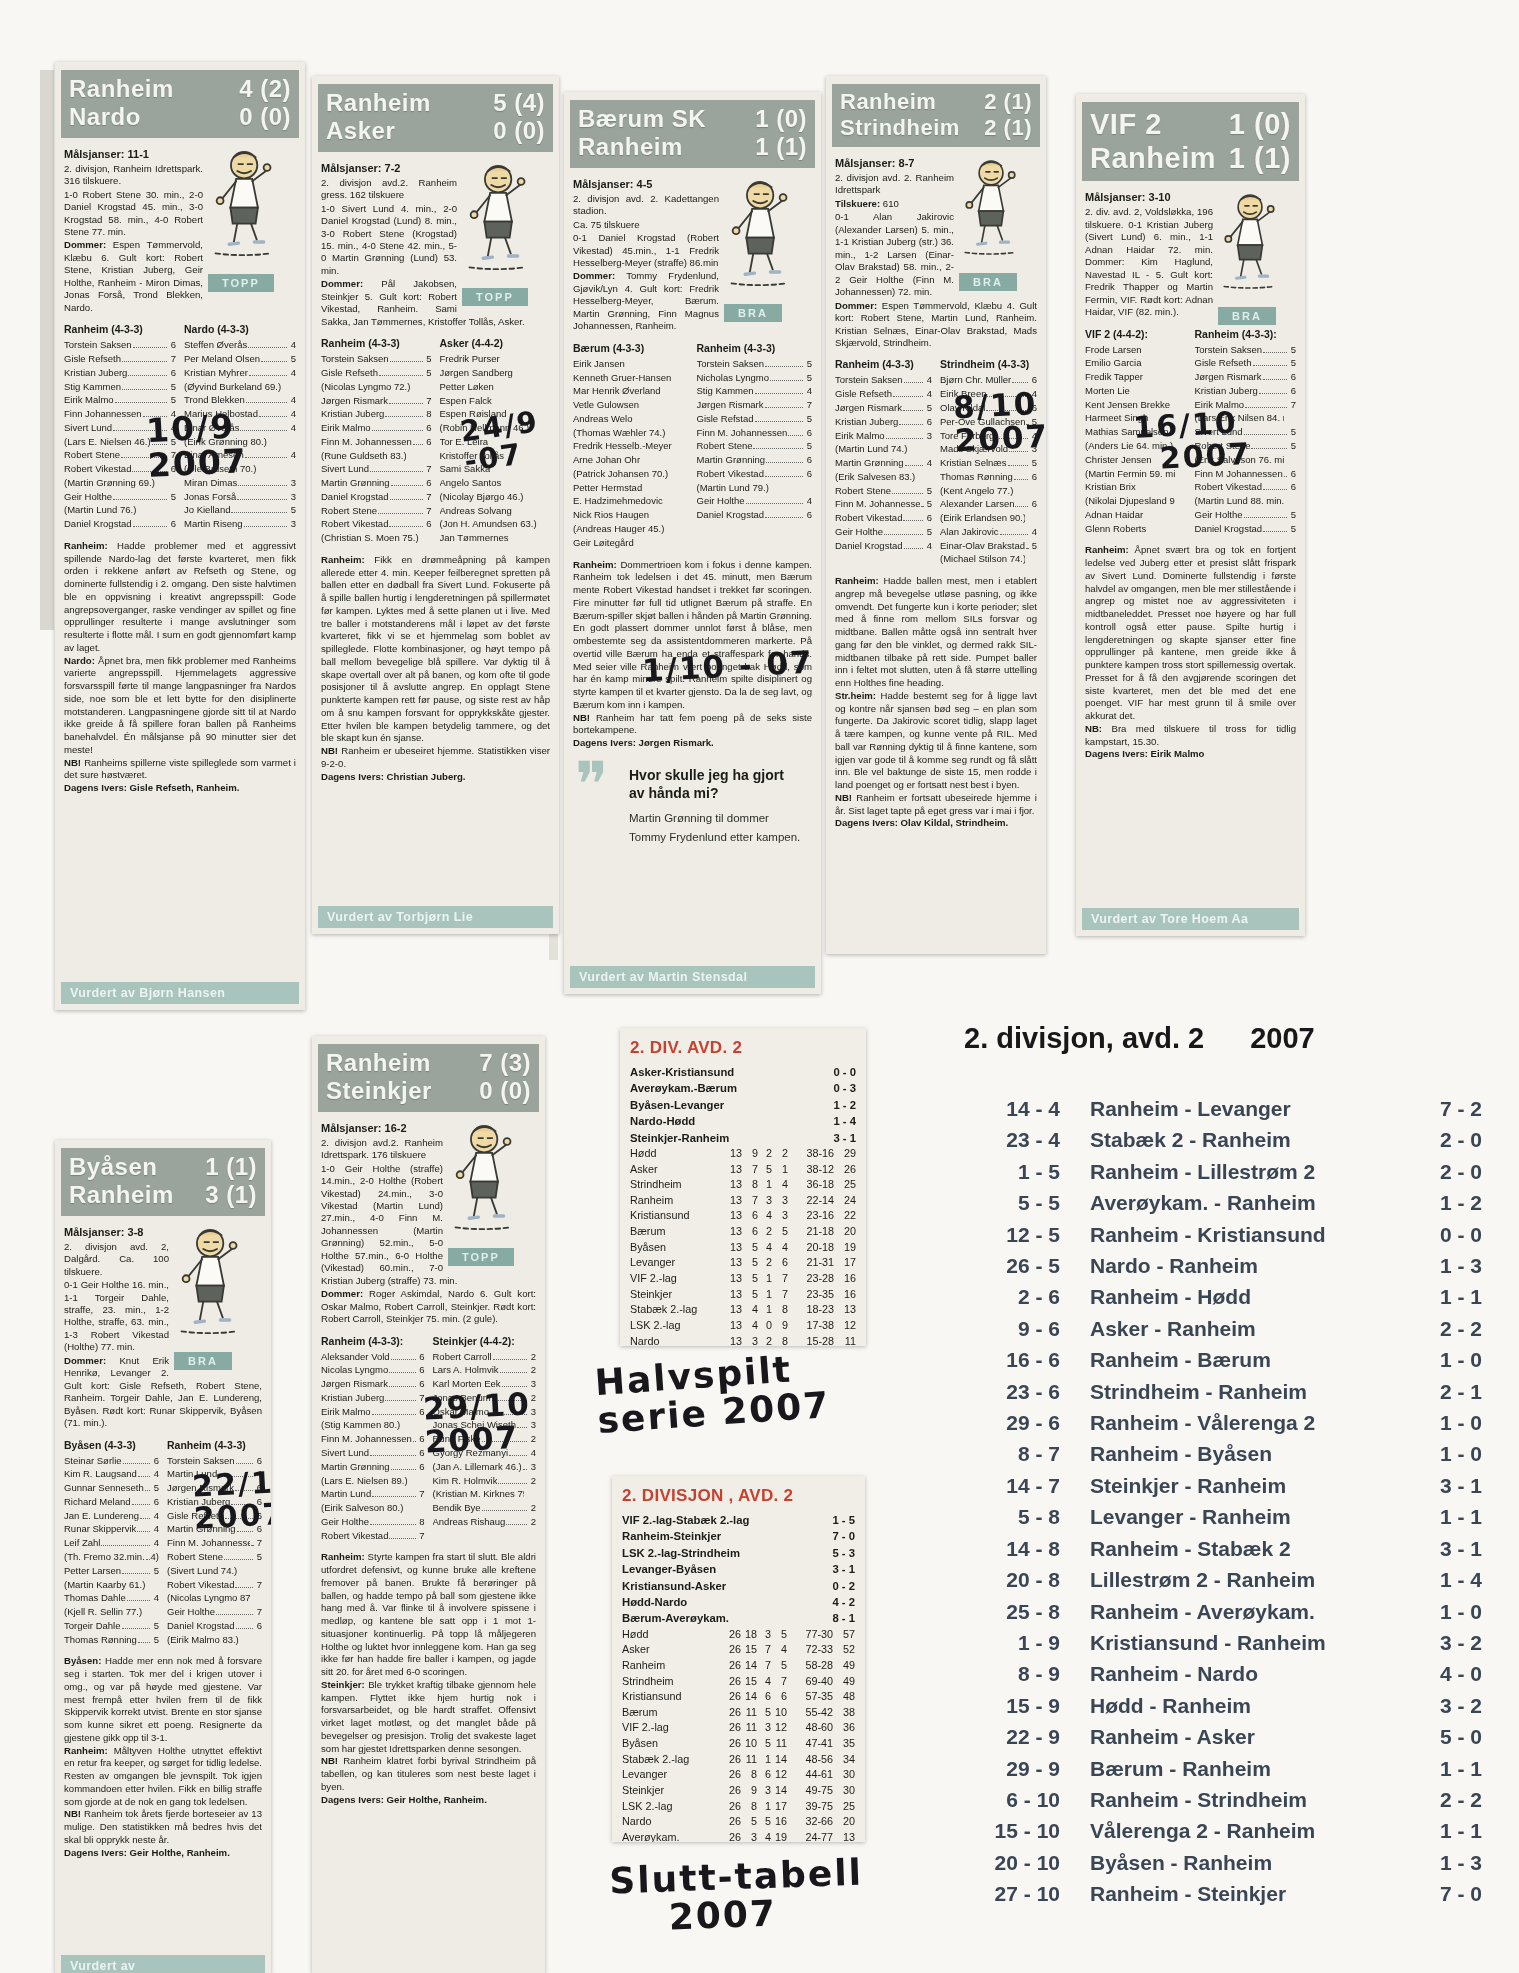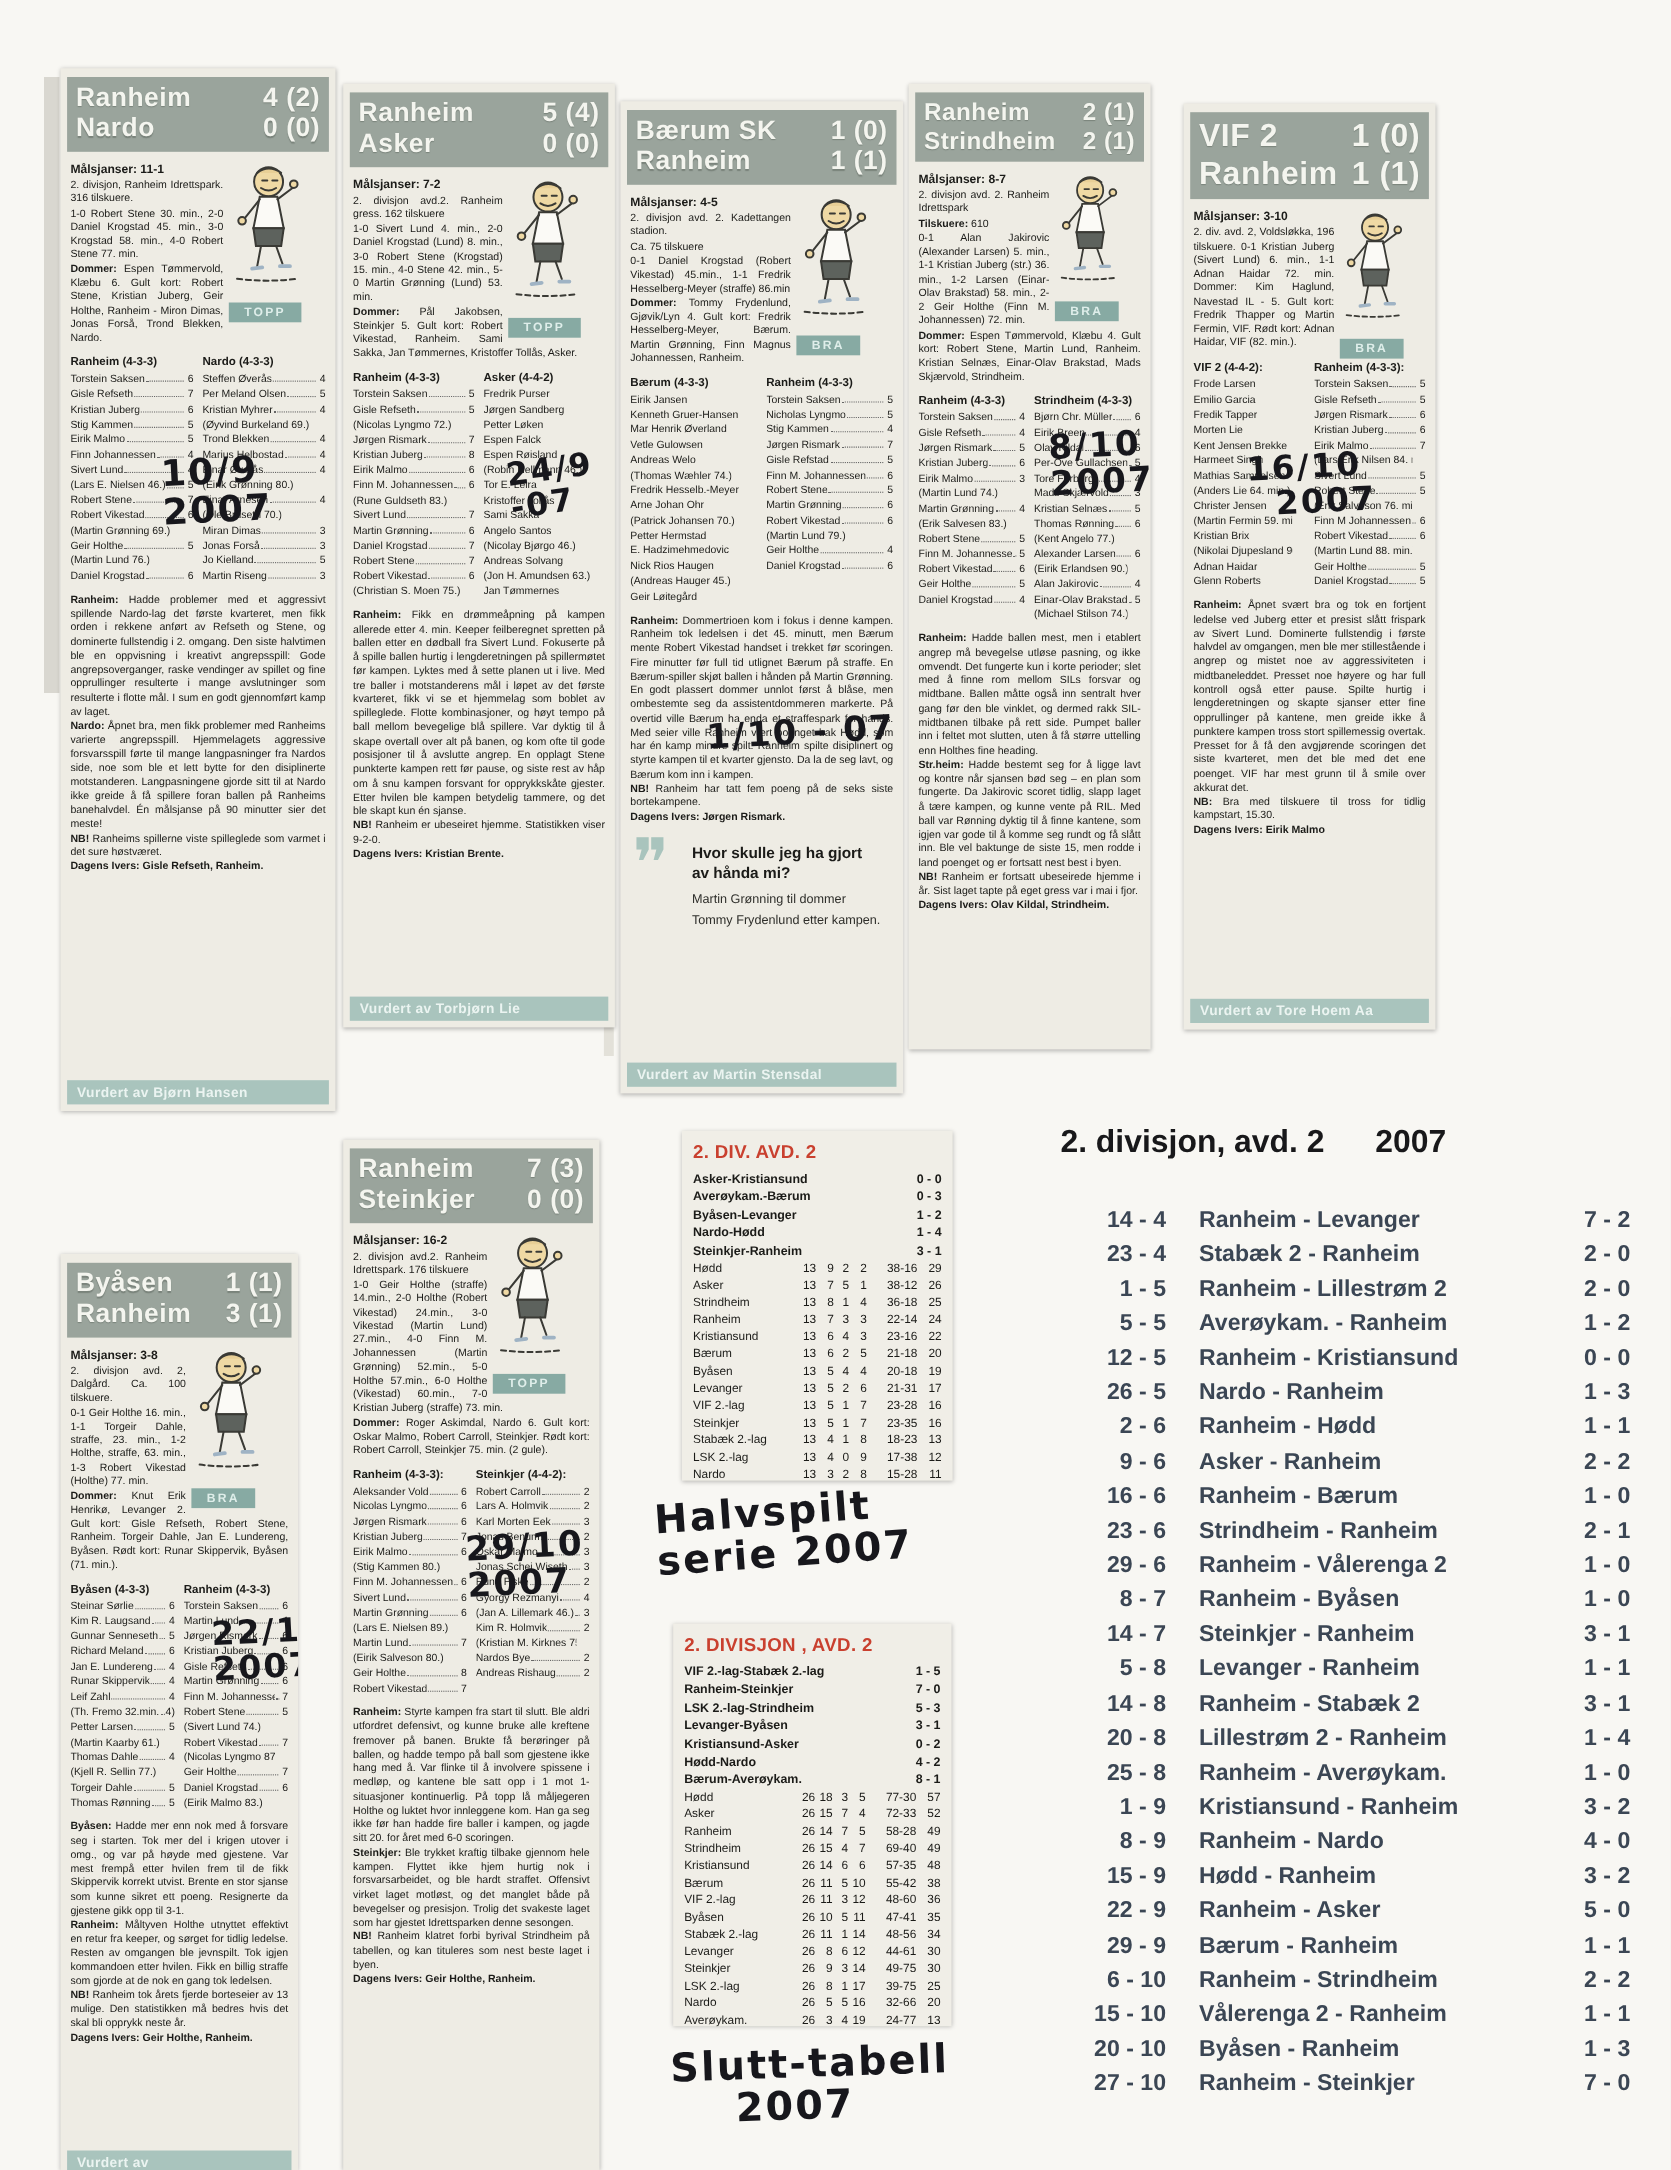--- a/index.html
+++ b/index.html
@@ -474,7 +474,7 @@
 
       <p class="bp"><b class="lead">Ranheim:</b> <span>Fikk en drømmeåpning på kampen allerede etter 4. min. Keeper feilberegnet spretten på ballen etter en dødball fra Sivert Lund. Fokuserte på å spille ballen hurtig i lengderetningen på spillermøtet før kampen. Lyktes med å sette planen ut i live. Med tre baller i motstanderens mål i løpet av det første kvarteret, fikk vi se et hjemmelag som boblet av spilleglede. Flotte kombinasjoner, og høyt tempo på ball mellom bevegelige blå spillere. Var dyktig til å skape overtall over alt på banen, og kom ofte til gode posisjoner til å avslutte angrep. En opplagt Stene punkterte kampen rett før pause, og siste rest av håp om å snu kampen forsvant for opprykkskåte gjester. Etter hvilen ble kampen betydelig tammere, og det ble skapt kun én sjanse.</span></p>
           <p class="bp"><b class="lead">NB!</b> <span>Ranheim er ubeseiret hjemme. Statistikken viser 9-2-0.</span></p>
-          <p class="bp"><b class="lead">Dagens Ivers:</b> <span>Kristian Brente.</span></p>
+          <p class="bp"><b class="lead">Dagens Ivers:</b> <span>Christian Juberg.</span></p>
         </div>
     </div>
     <footer class="cfoot">Vurdert av Torbjørn Lie</footer>

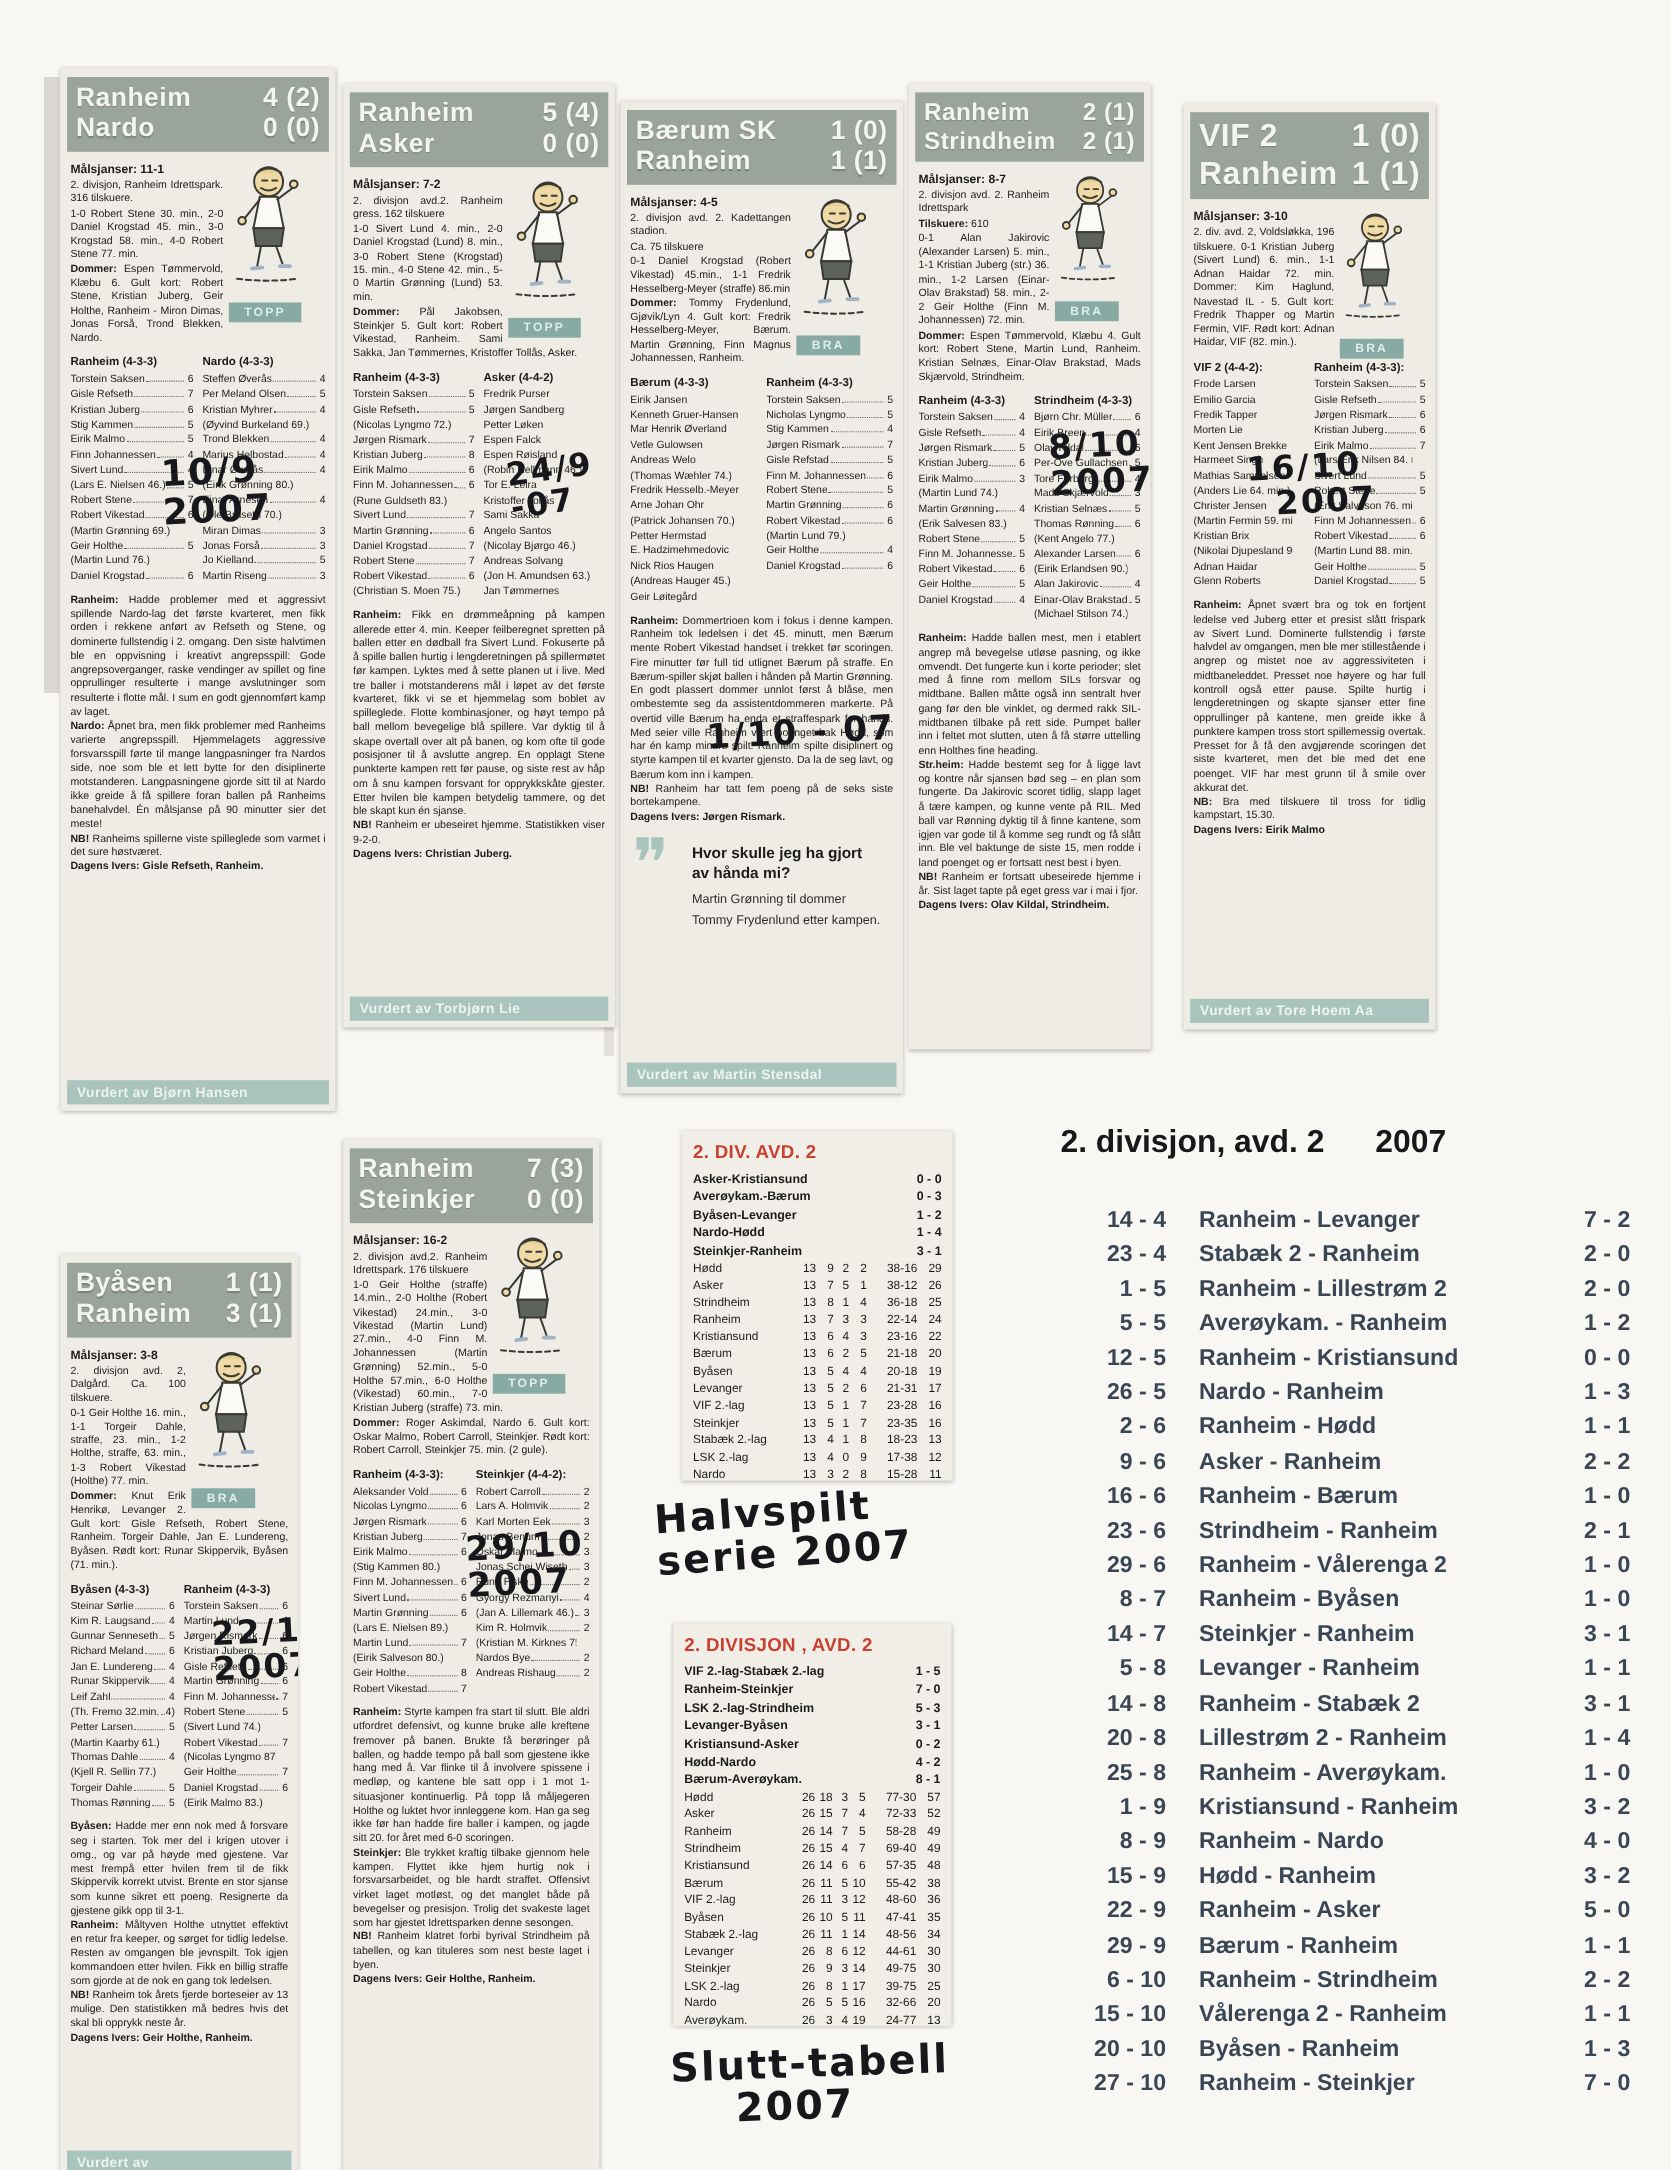--- a/index.html
+++ b/index.html
@@ -1206,7 +1206,7 @@
                 <span class="pr empty"></span>
               </div>
               <div class="prow">
-                <span class="pn">Nardos Bye</span>
+                <span class="pn">Bendik Bye</span>
                 <span class="dots"></span>
                 <span class="pr">2</span>
               </div>

